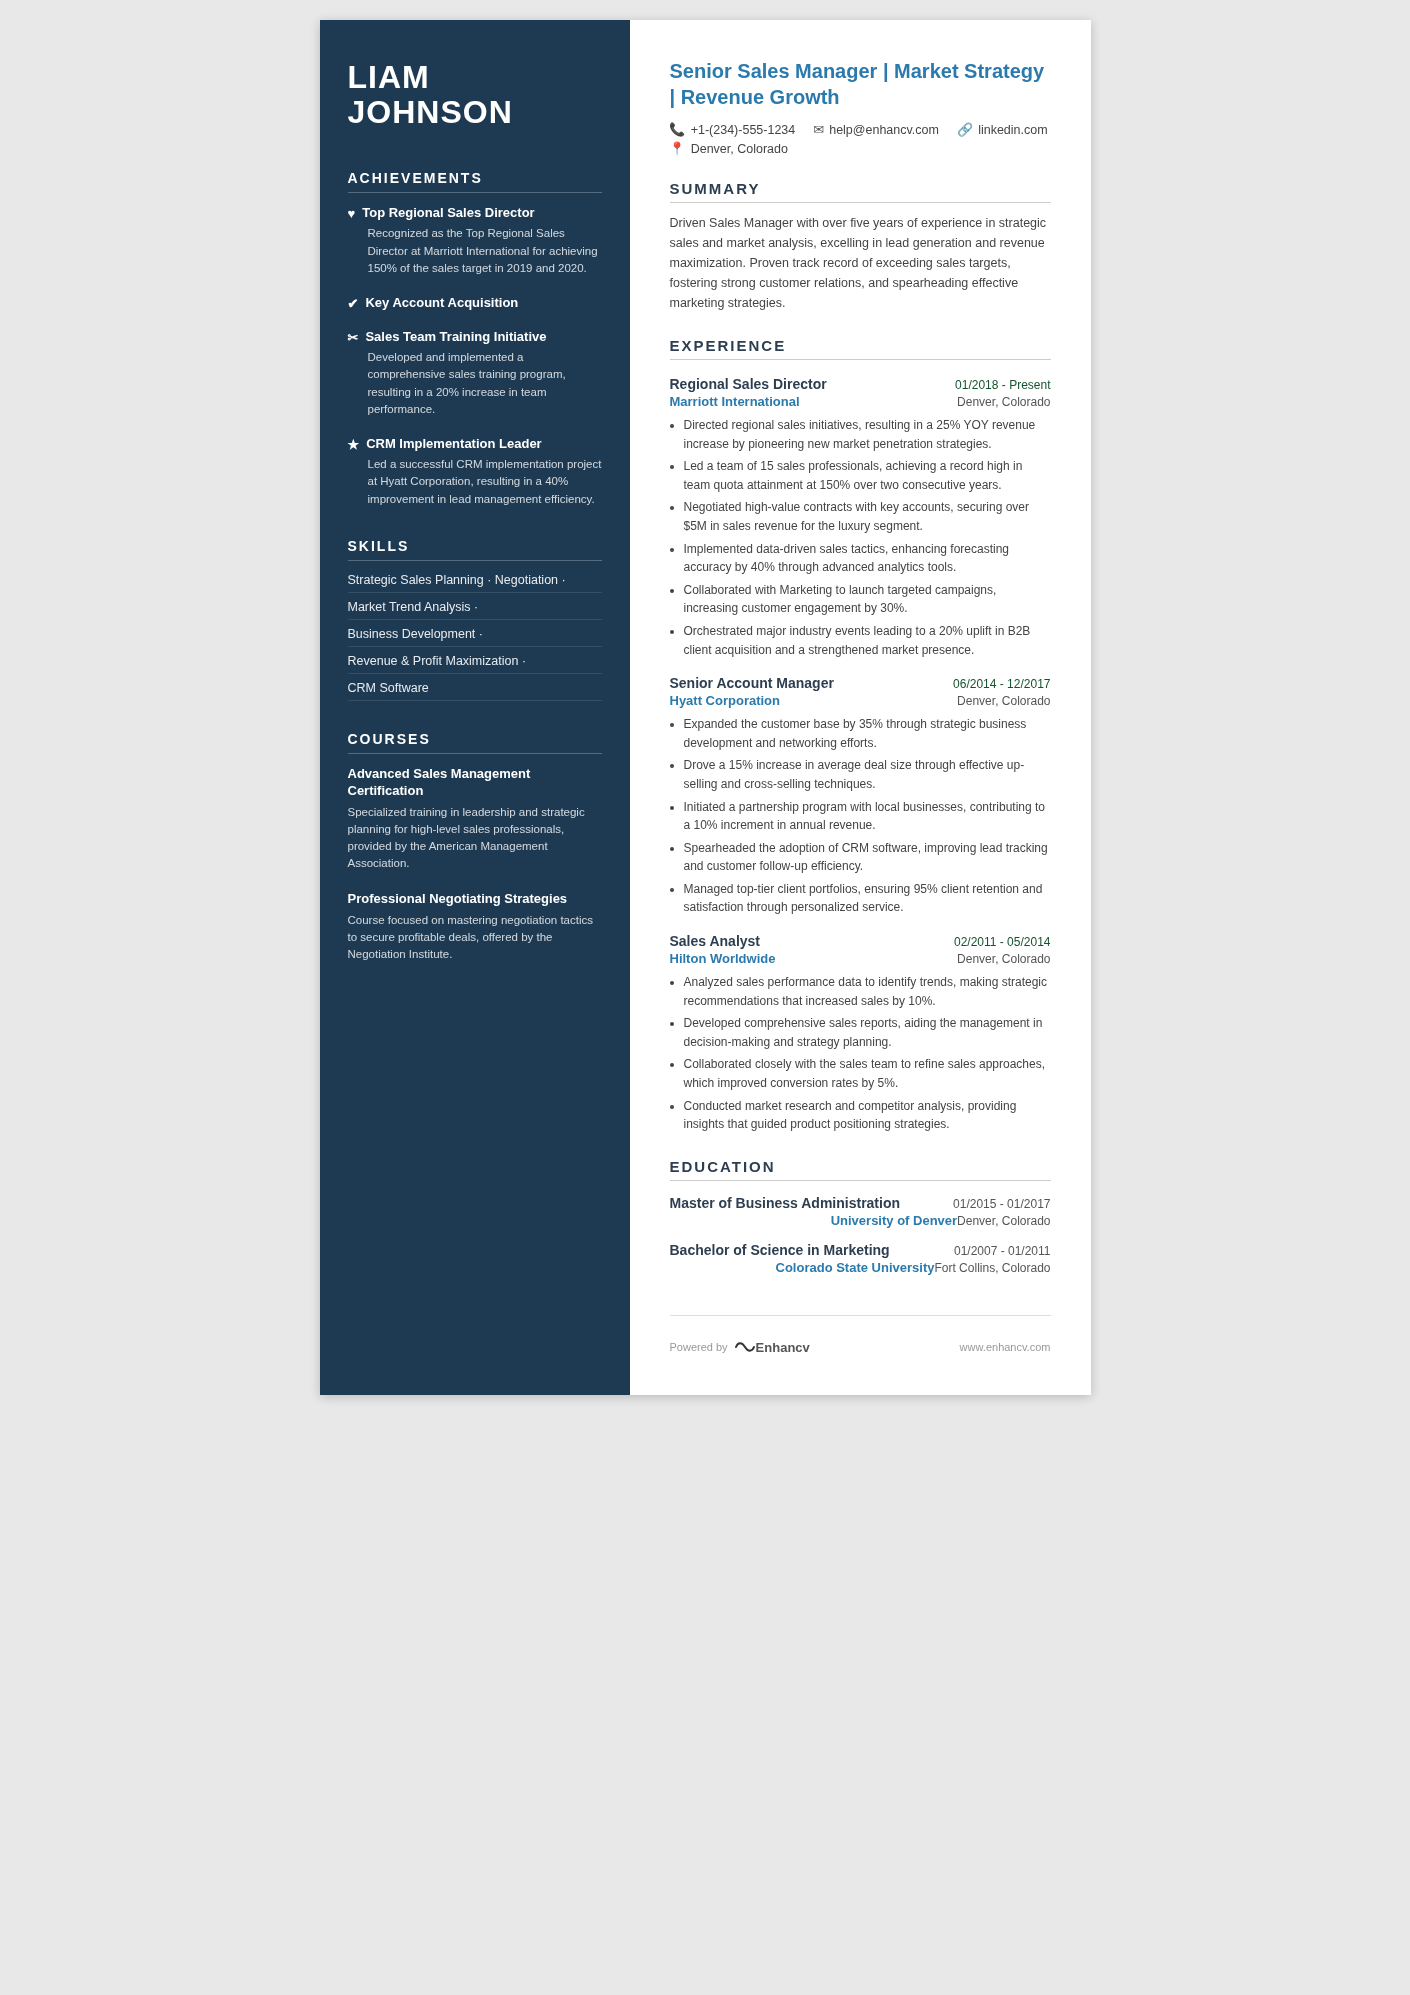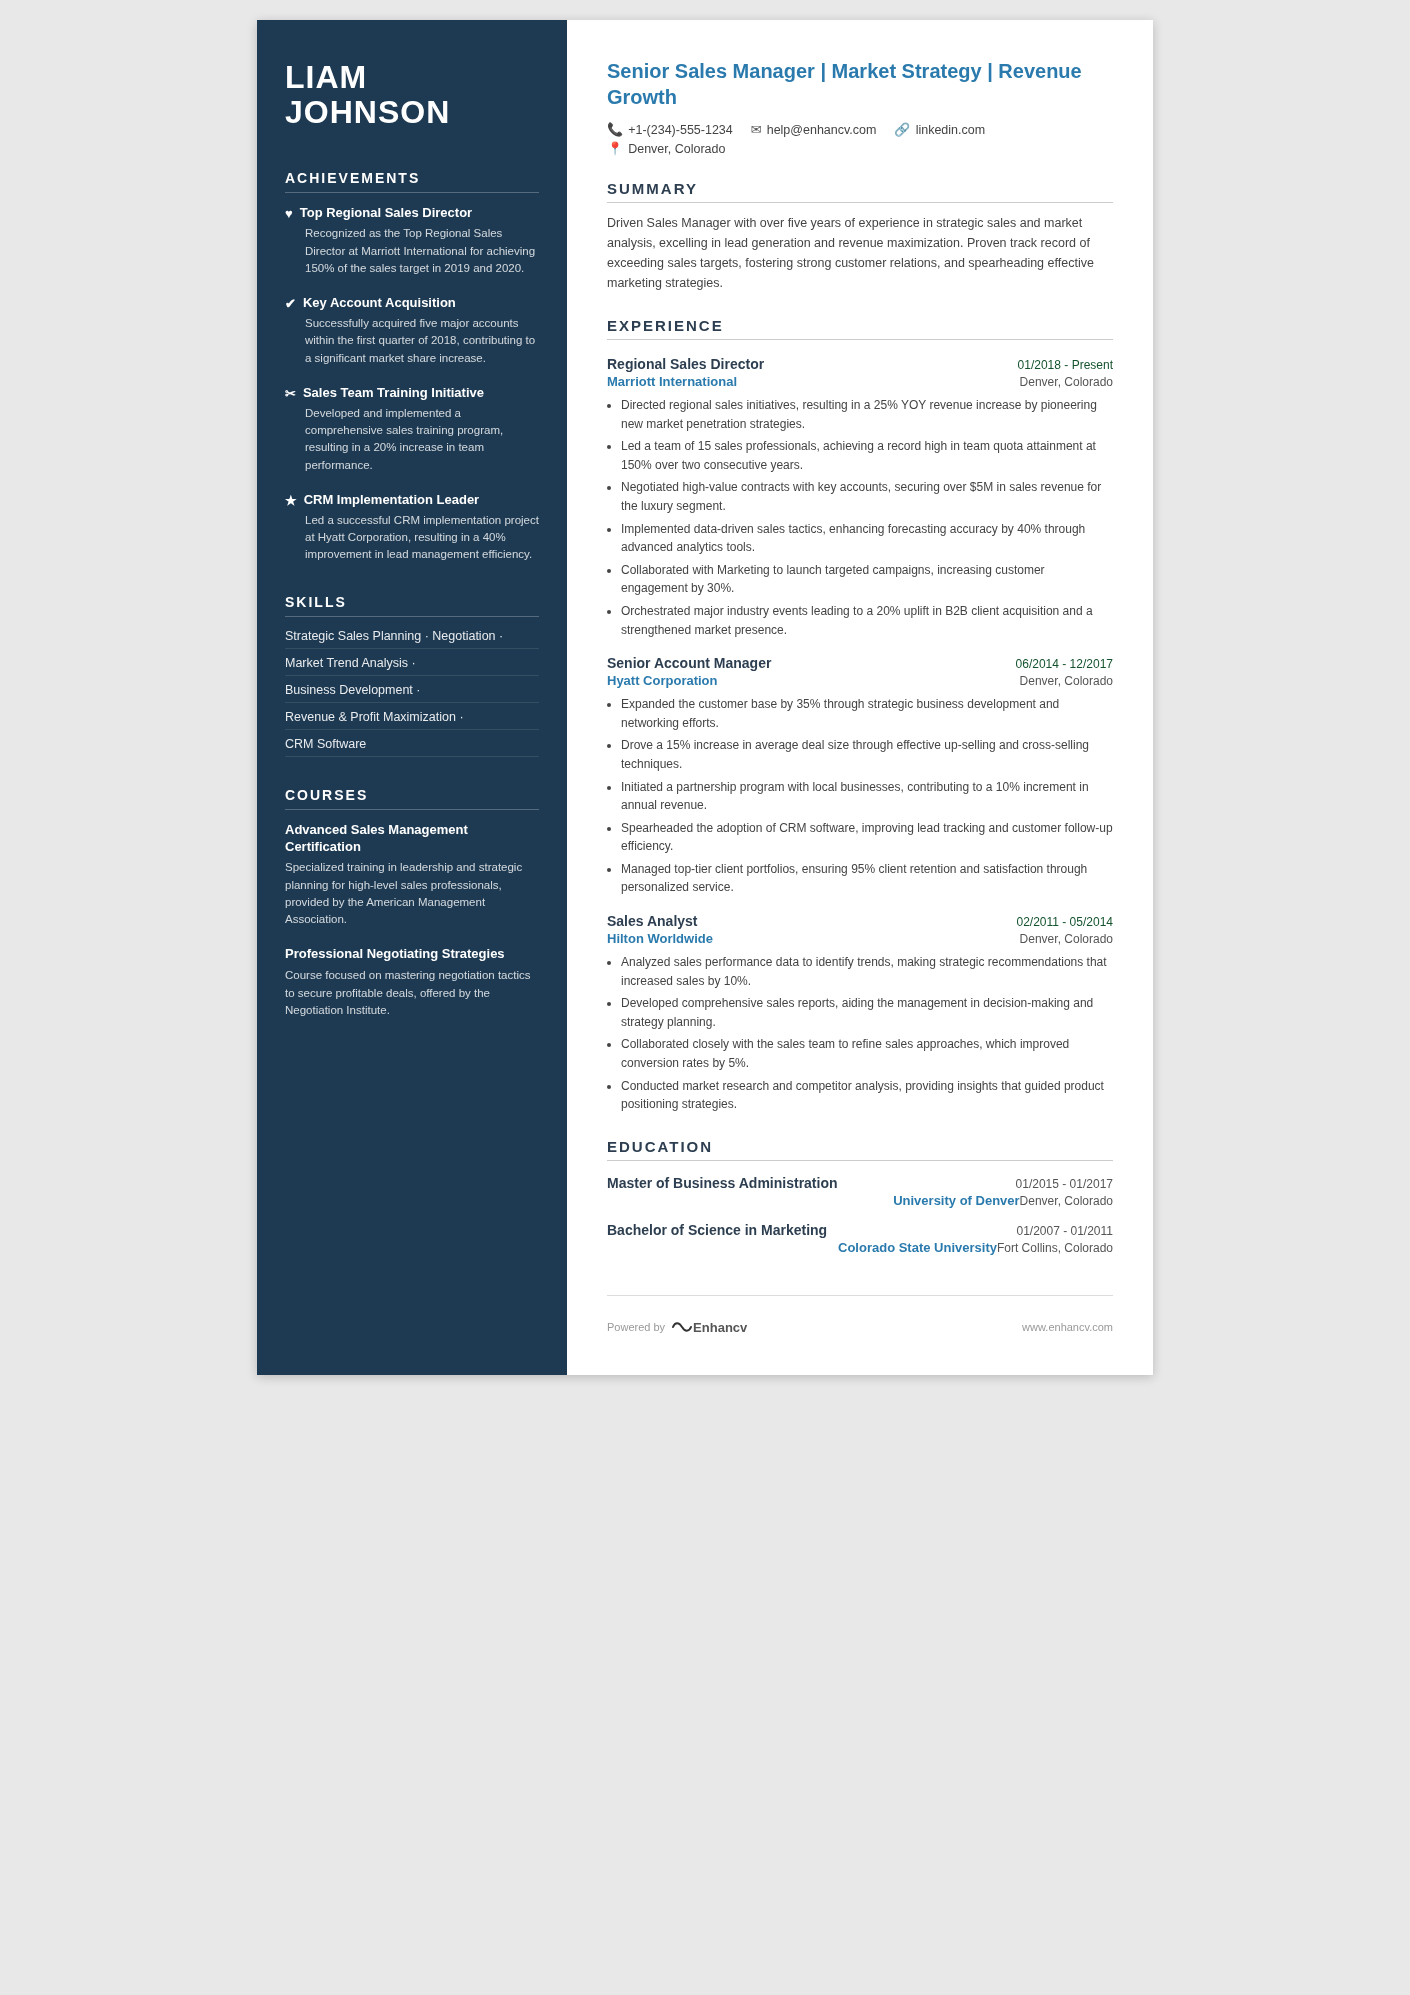--- a/index.html
+++ b/index.html
@@ -11,7 +11,7 @@
       padding: 20px;
     }
     .resume {
-      width: 896px;
+      width: 771px;
       background: #fff;
       display: flex;
       flex-direction: row;

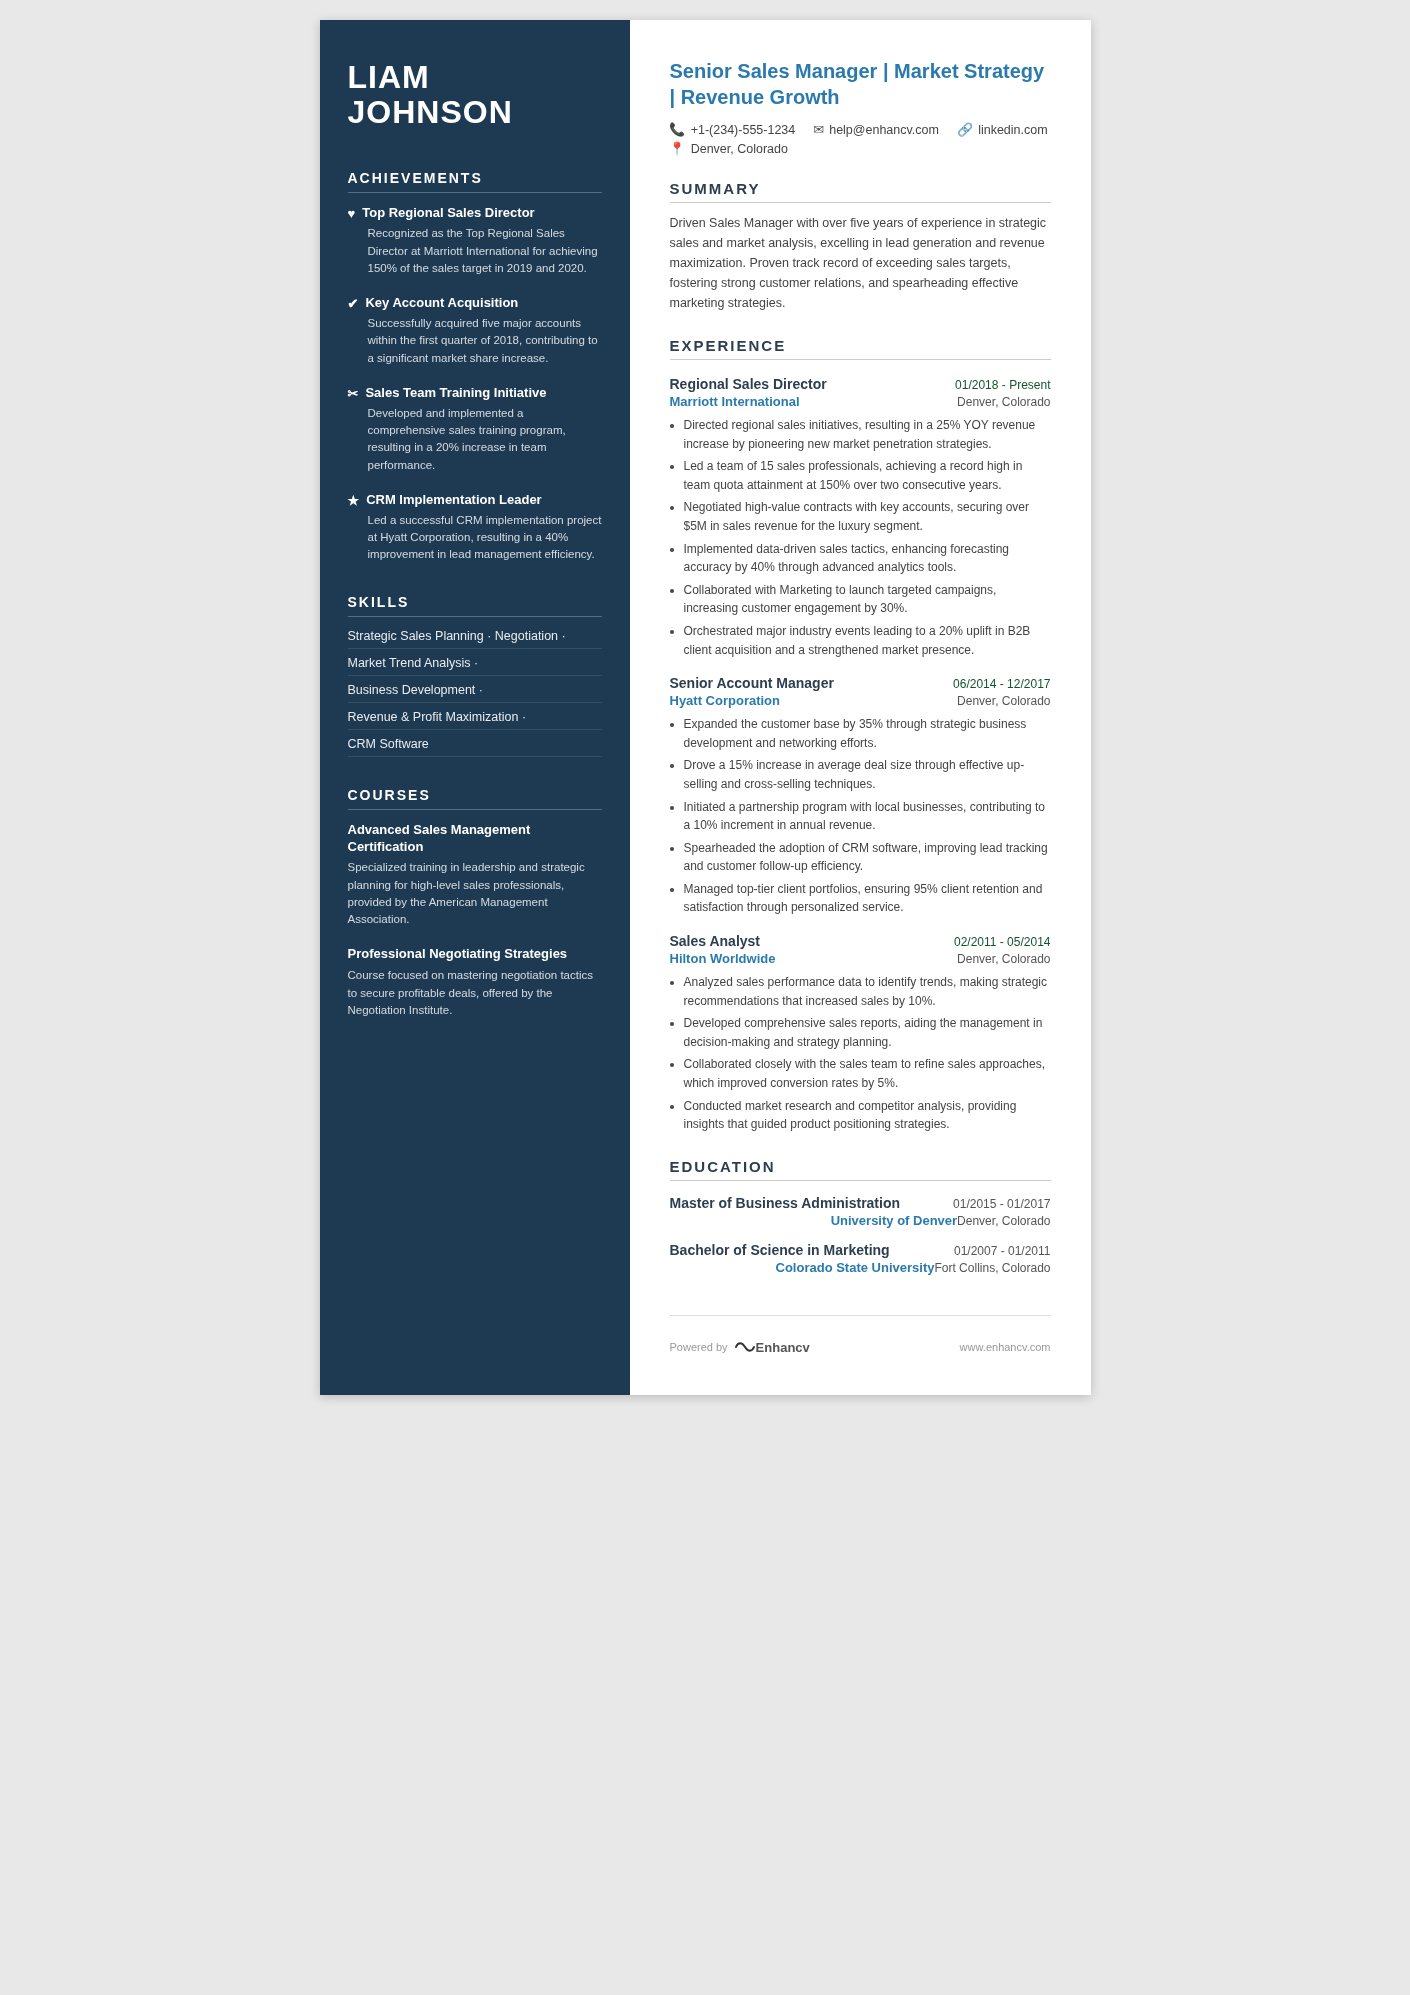--- a/index.html
+++ b/index.html
@@ -272,7 +272,6 @@
             <span class="achievement-icon">✔</span>
             <span>Key Account Acquisition</span>
           </div>
-          <div class="achievement-desc">Successfully acquired five major accounts within the first quarter of 2018, contributing to a significant market share increase.</div>
         </div>
 
         <div class="achievement-item">

